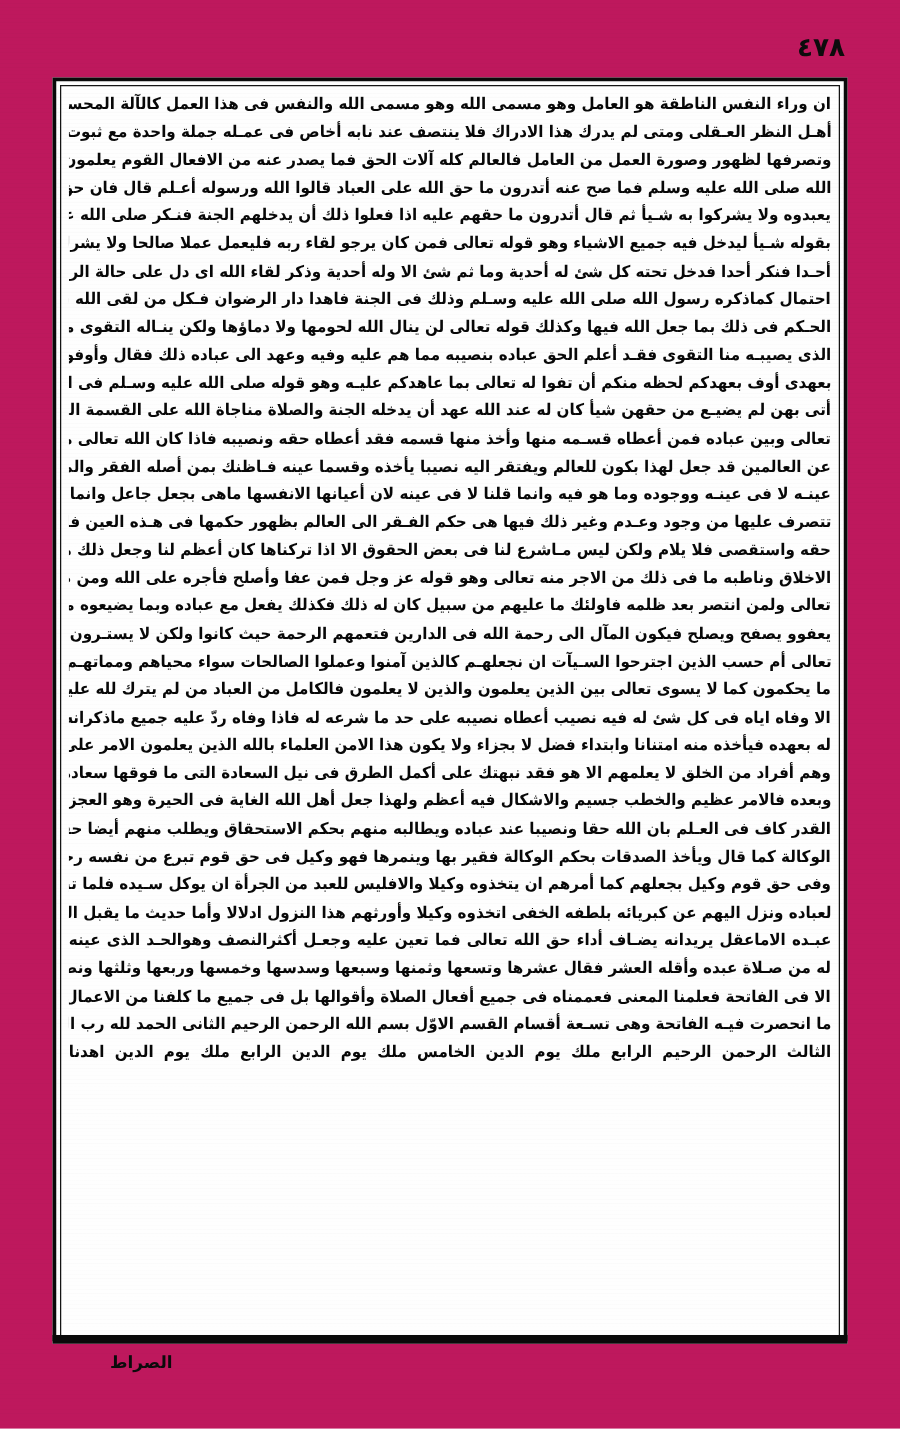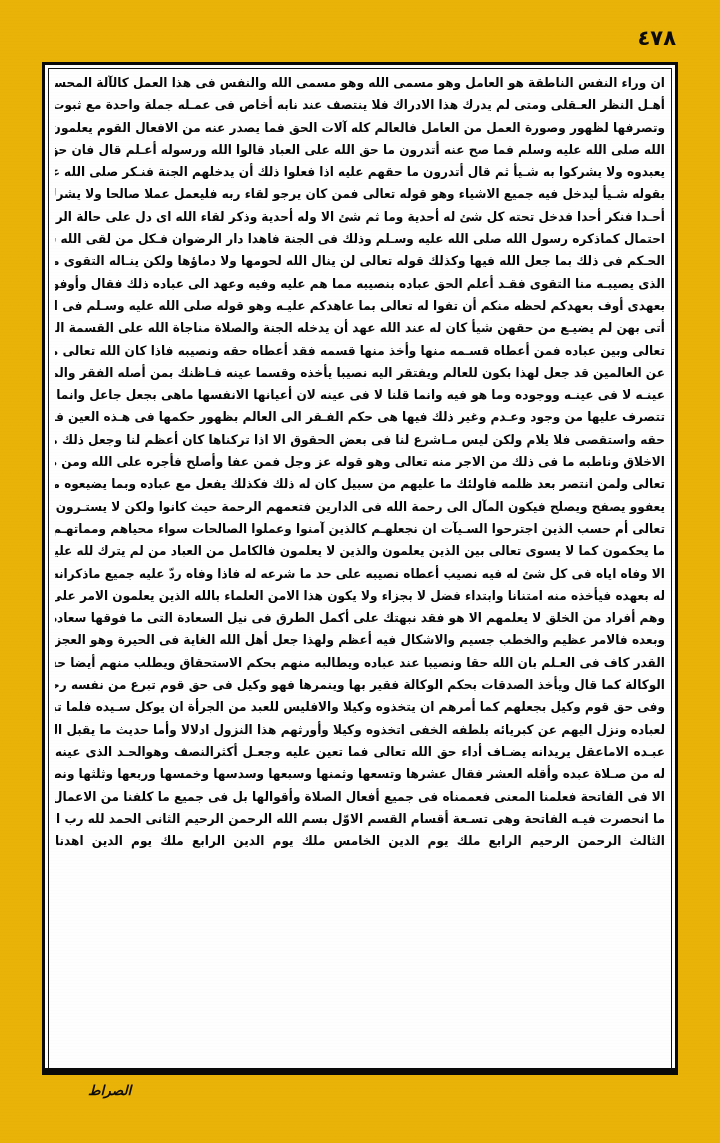--- a/index.html
+++ b/index.html
@@ -13,7 +13,7 @@
     position: relative;
     width: 720px;
     height: 1143px;
-    background: #eab308;
+    background: #be185d;
     overflow: hidden;
     font-family: "DejaVu Sans", sans-serif;
   }

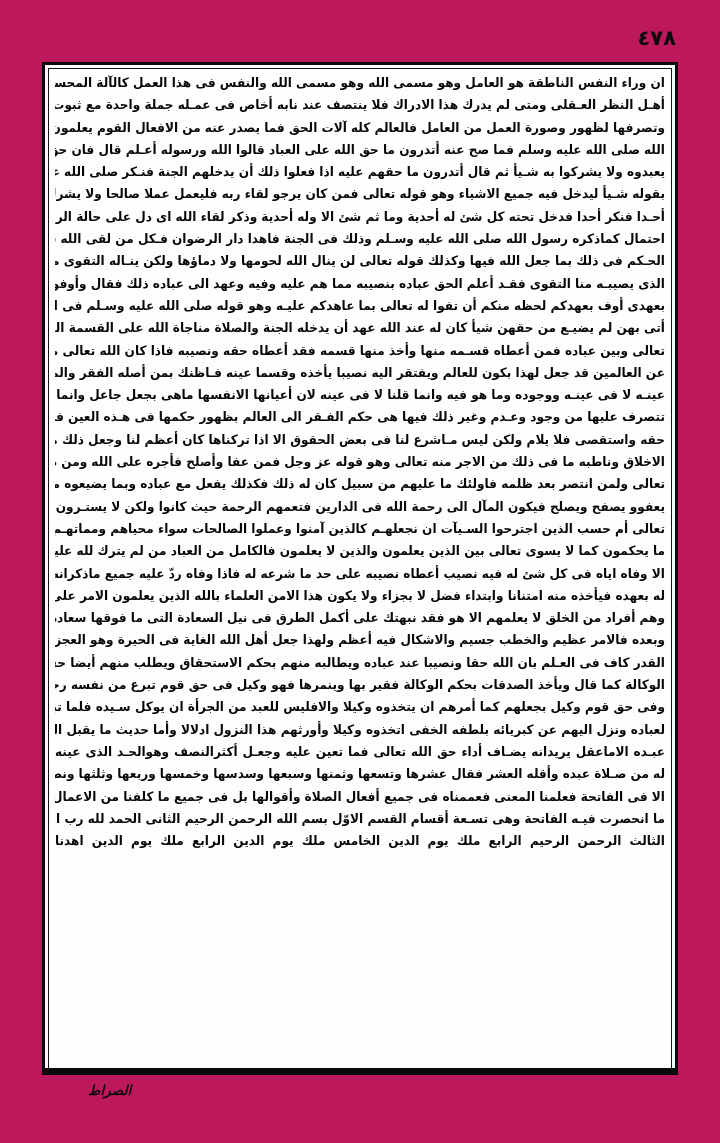--- a/index.html
+++ b/index.html
@@ -113,7 +113,6 @@
     font-weight: 700;
     color: #0b0b0b;
     letter-spacing: 0.4px;
-    font-style: italic;
   }
 
   

